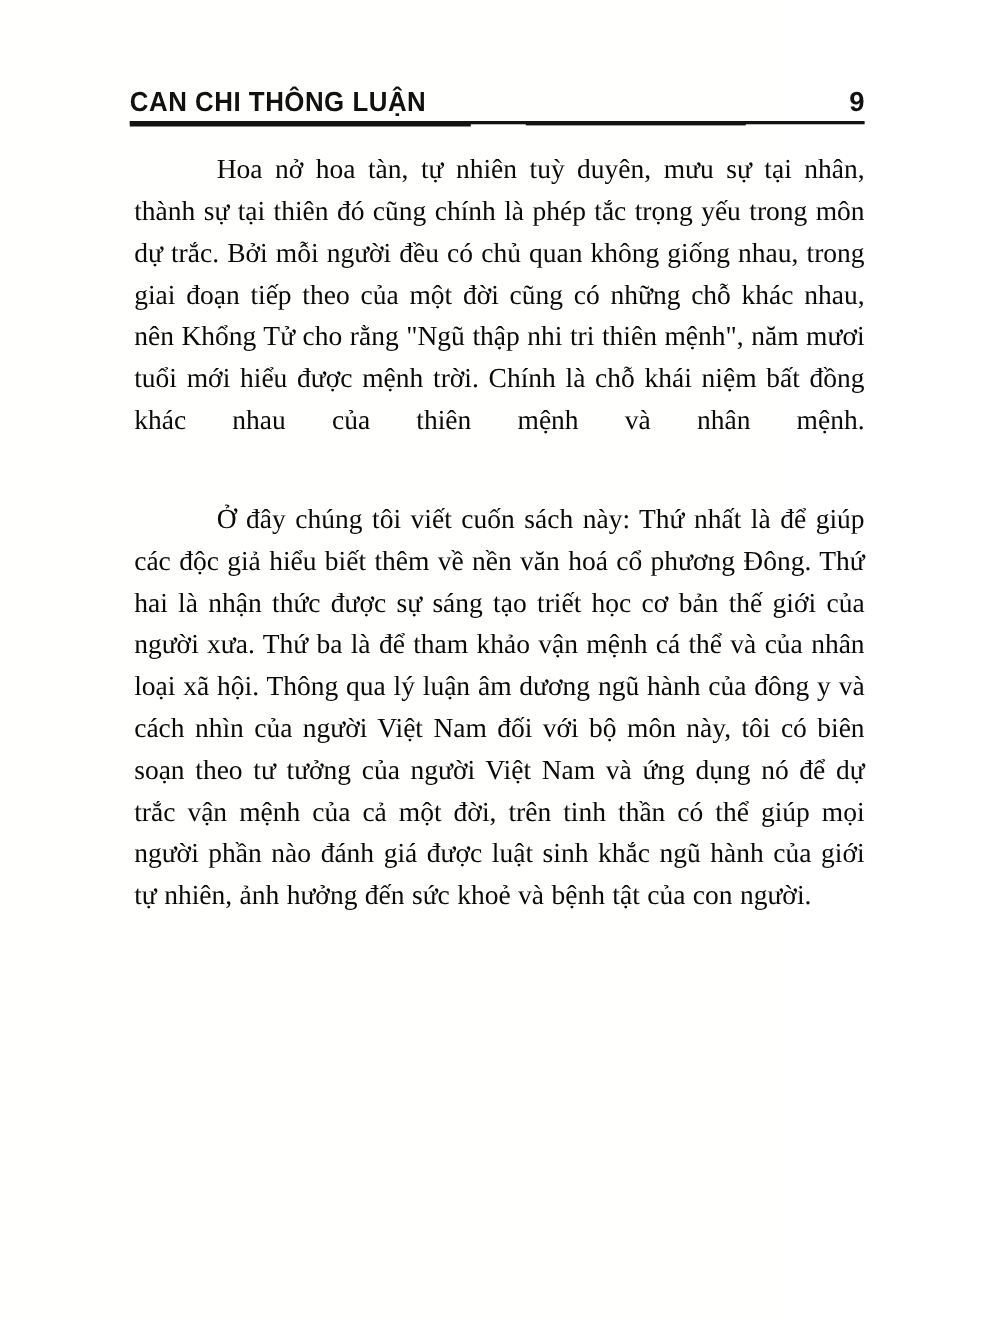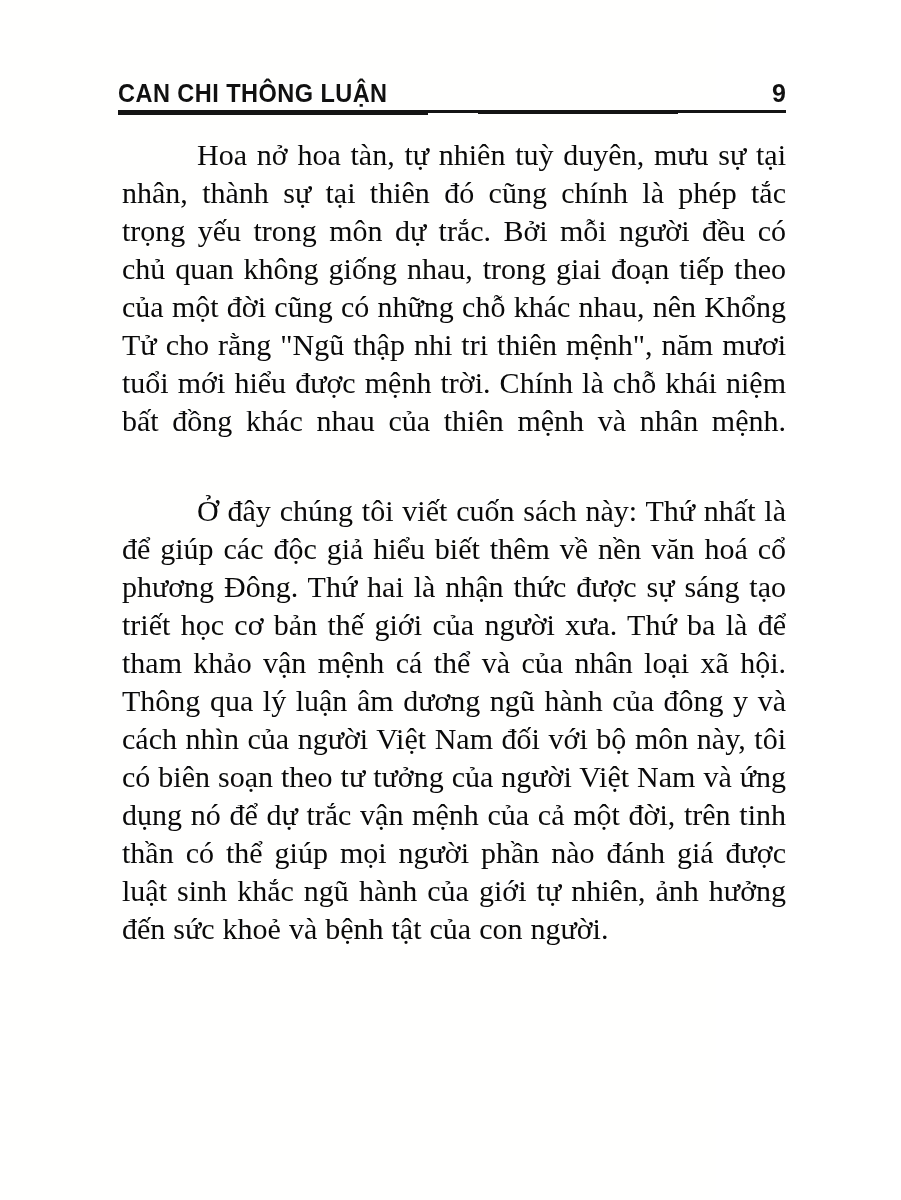--- a/index.html
+++ b/index.html
@@ -89,7 +89,7 @@
   }
   .para {
     margin: 0;
-    font-size: 30px;
+    font-size: 25px;
     line-height: 38px;
     text-align: justify;
     text-justify: inter-word;

